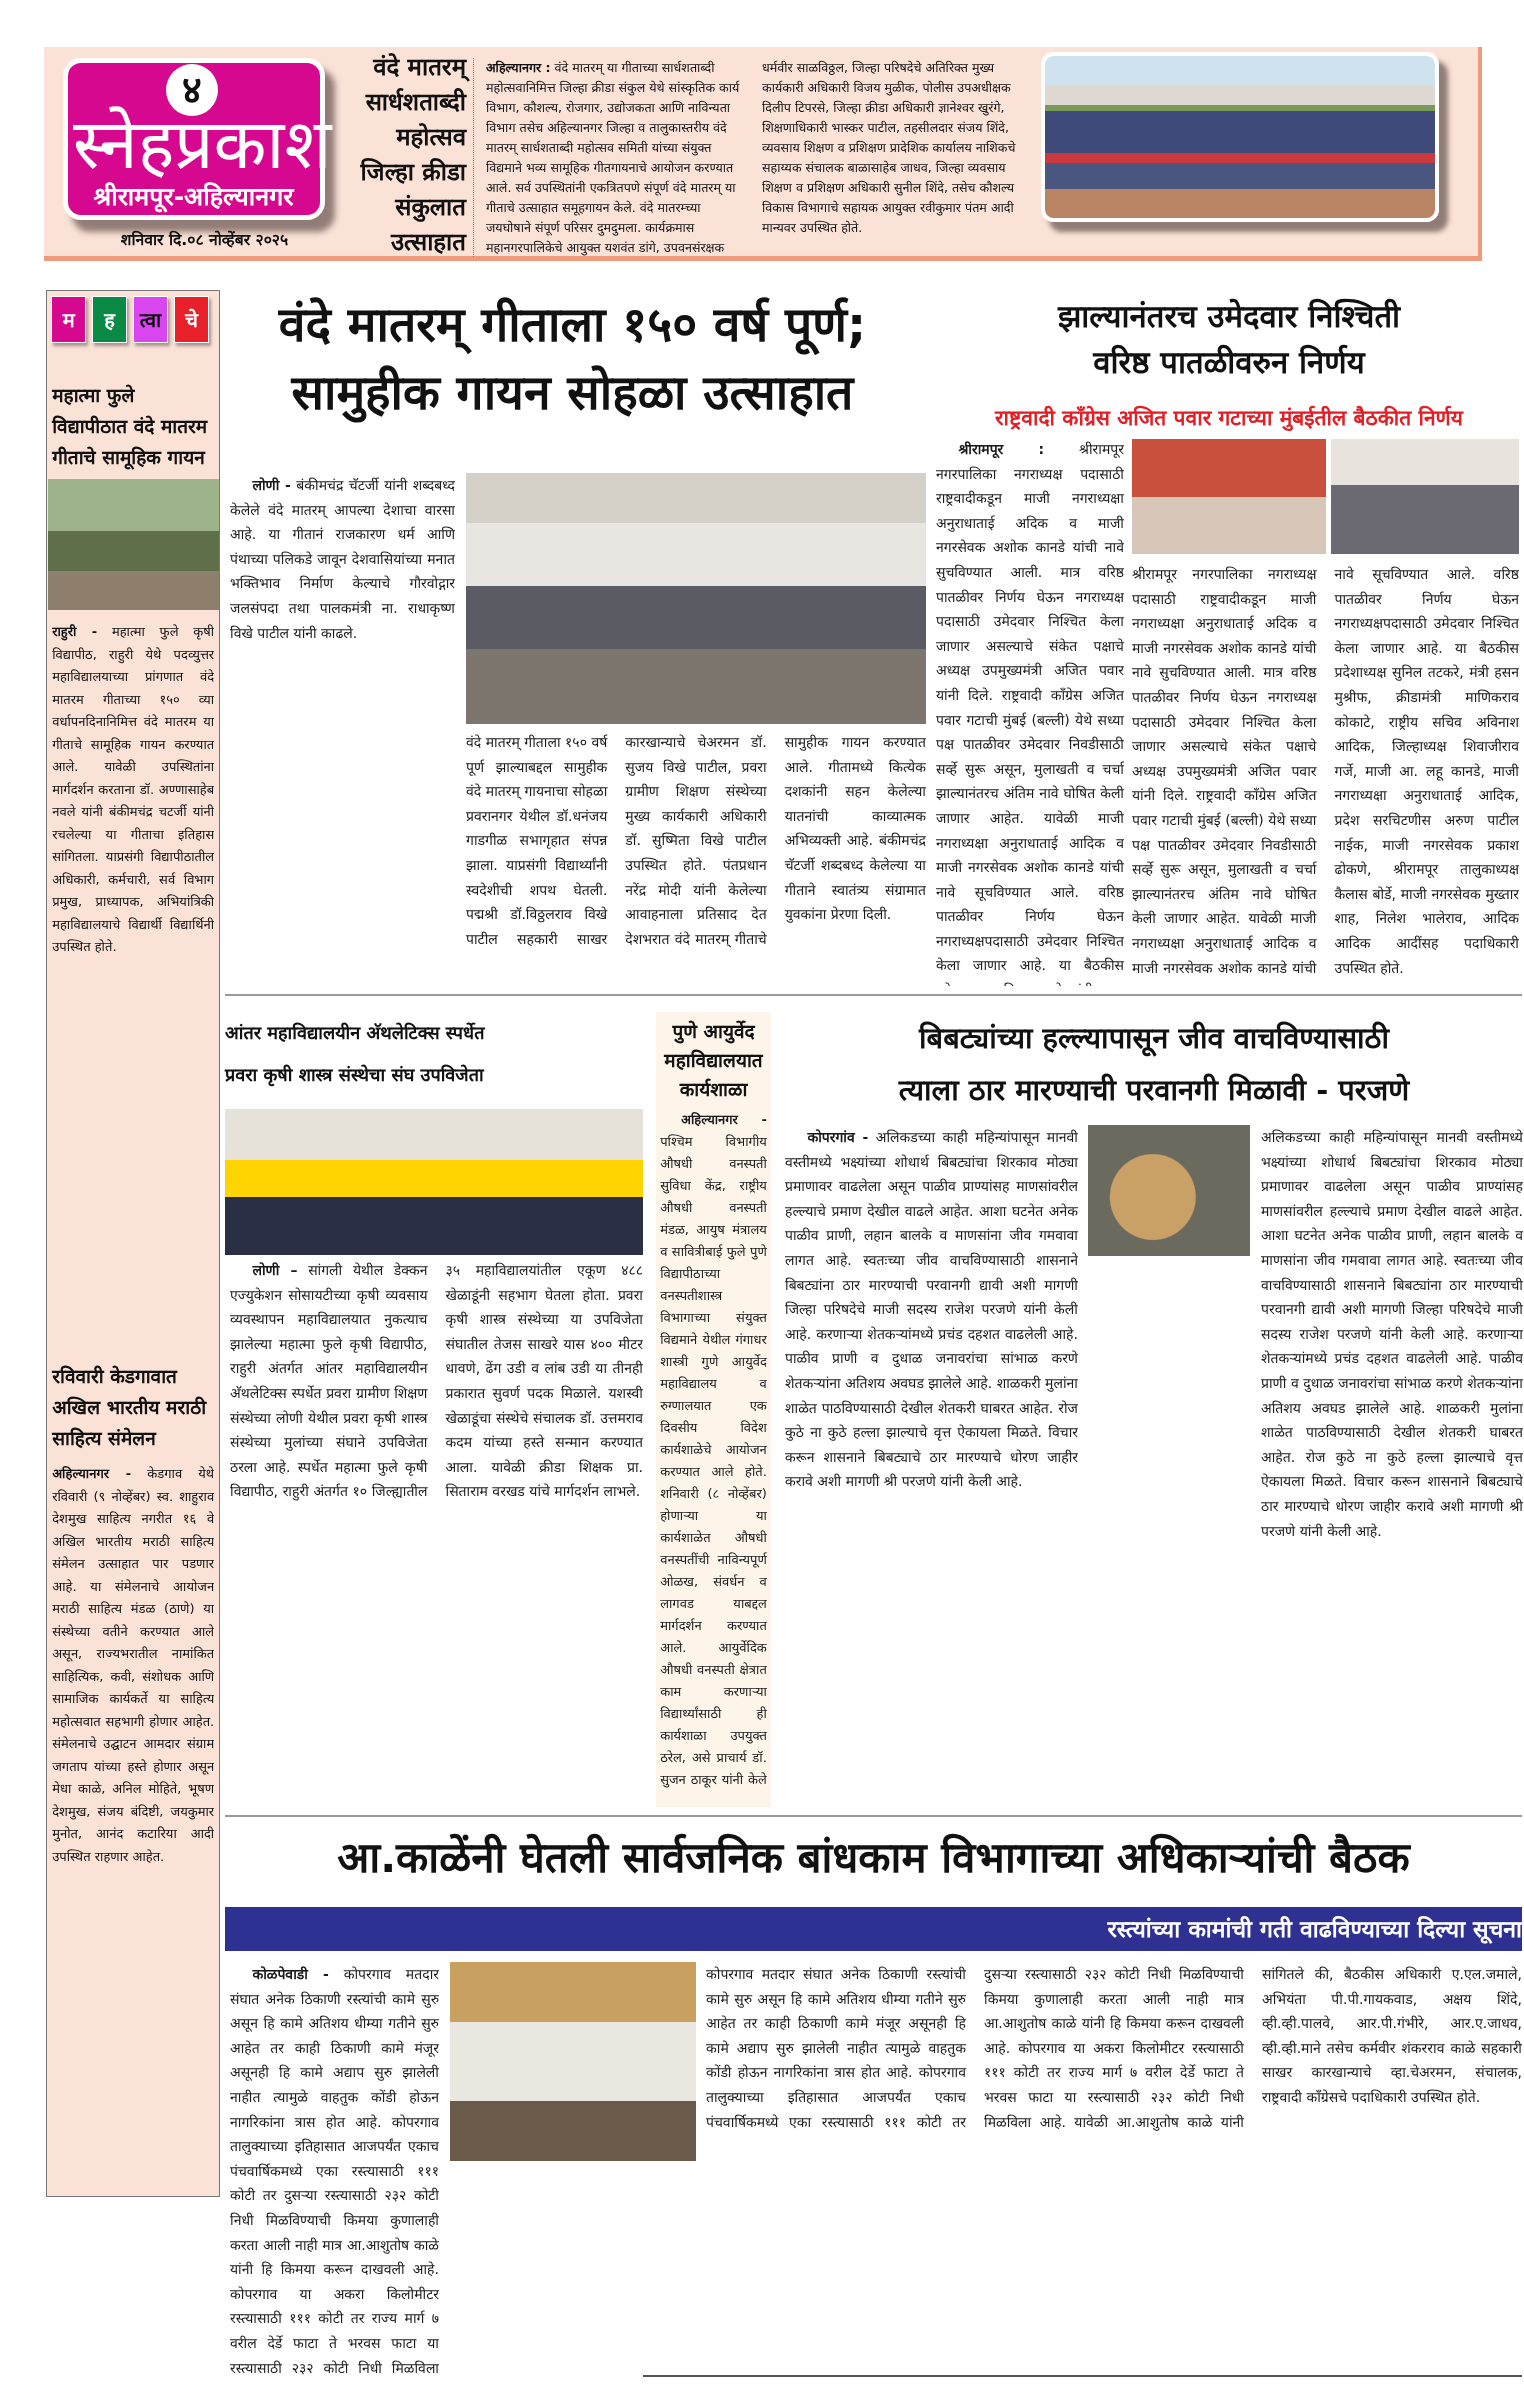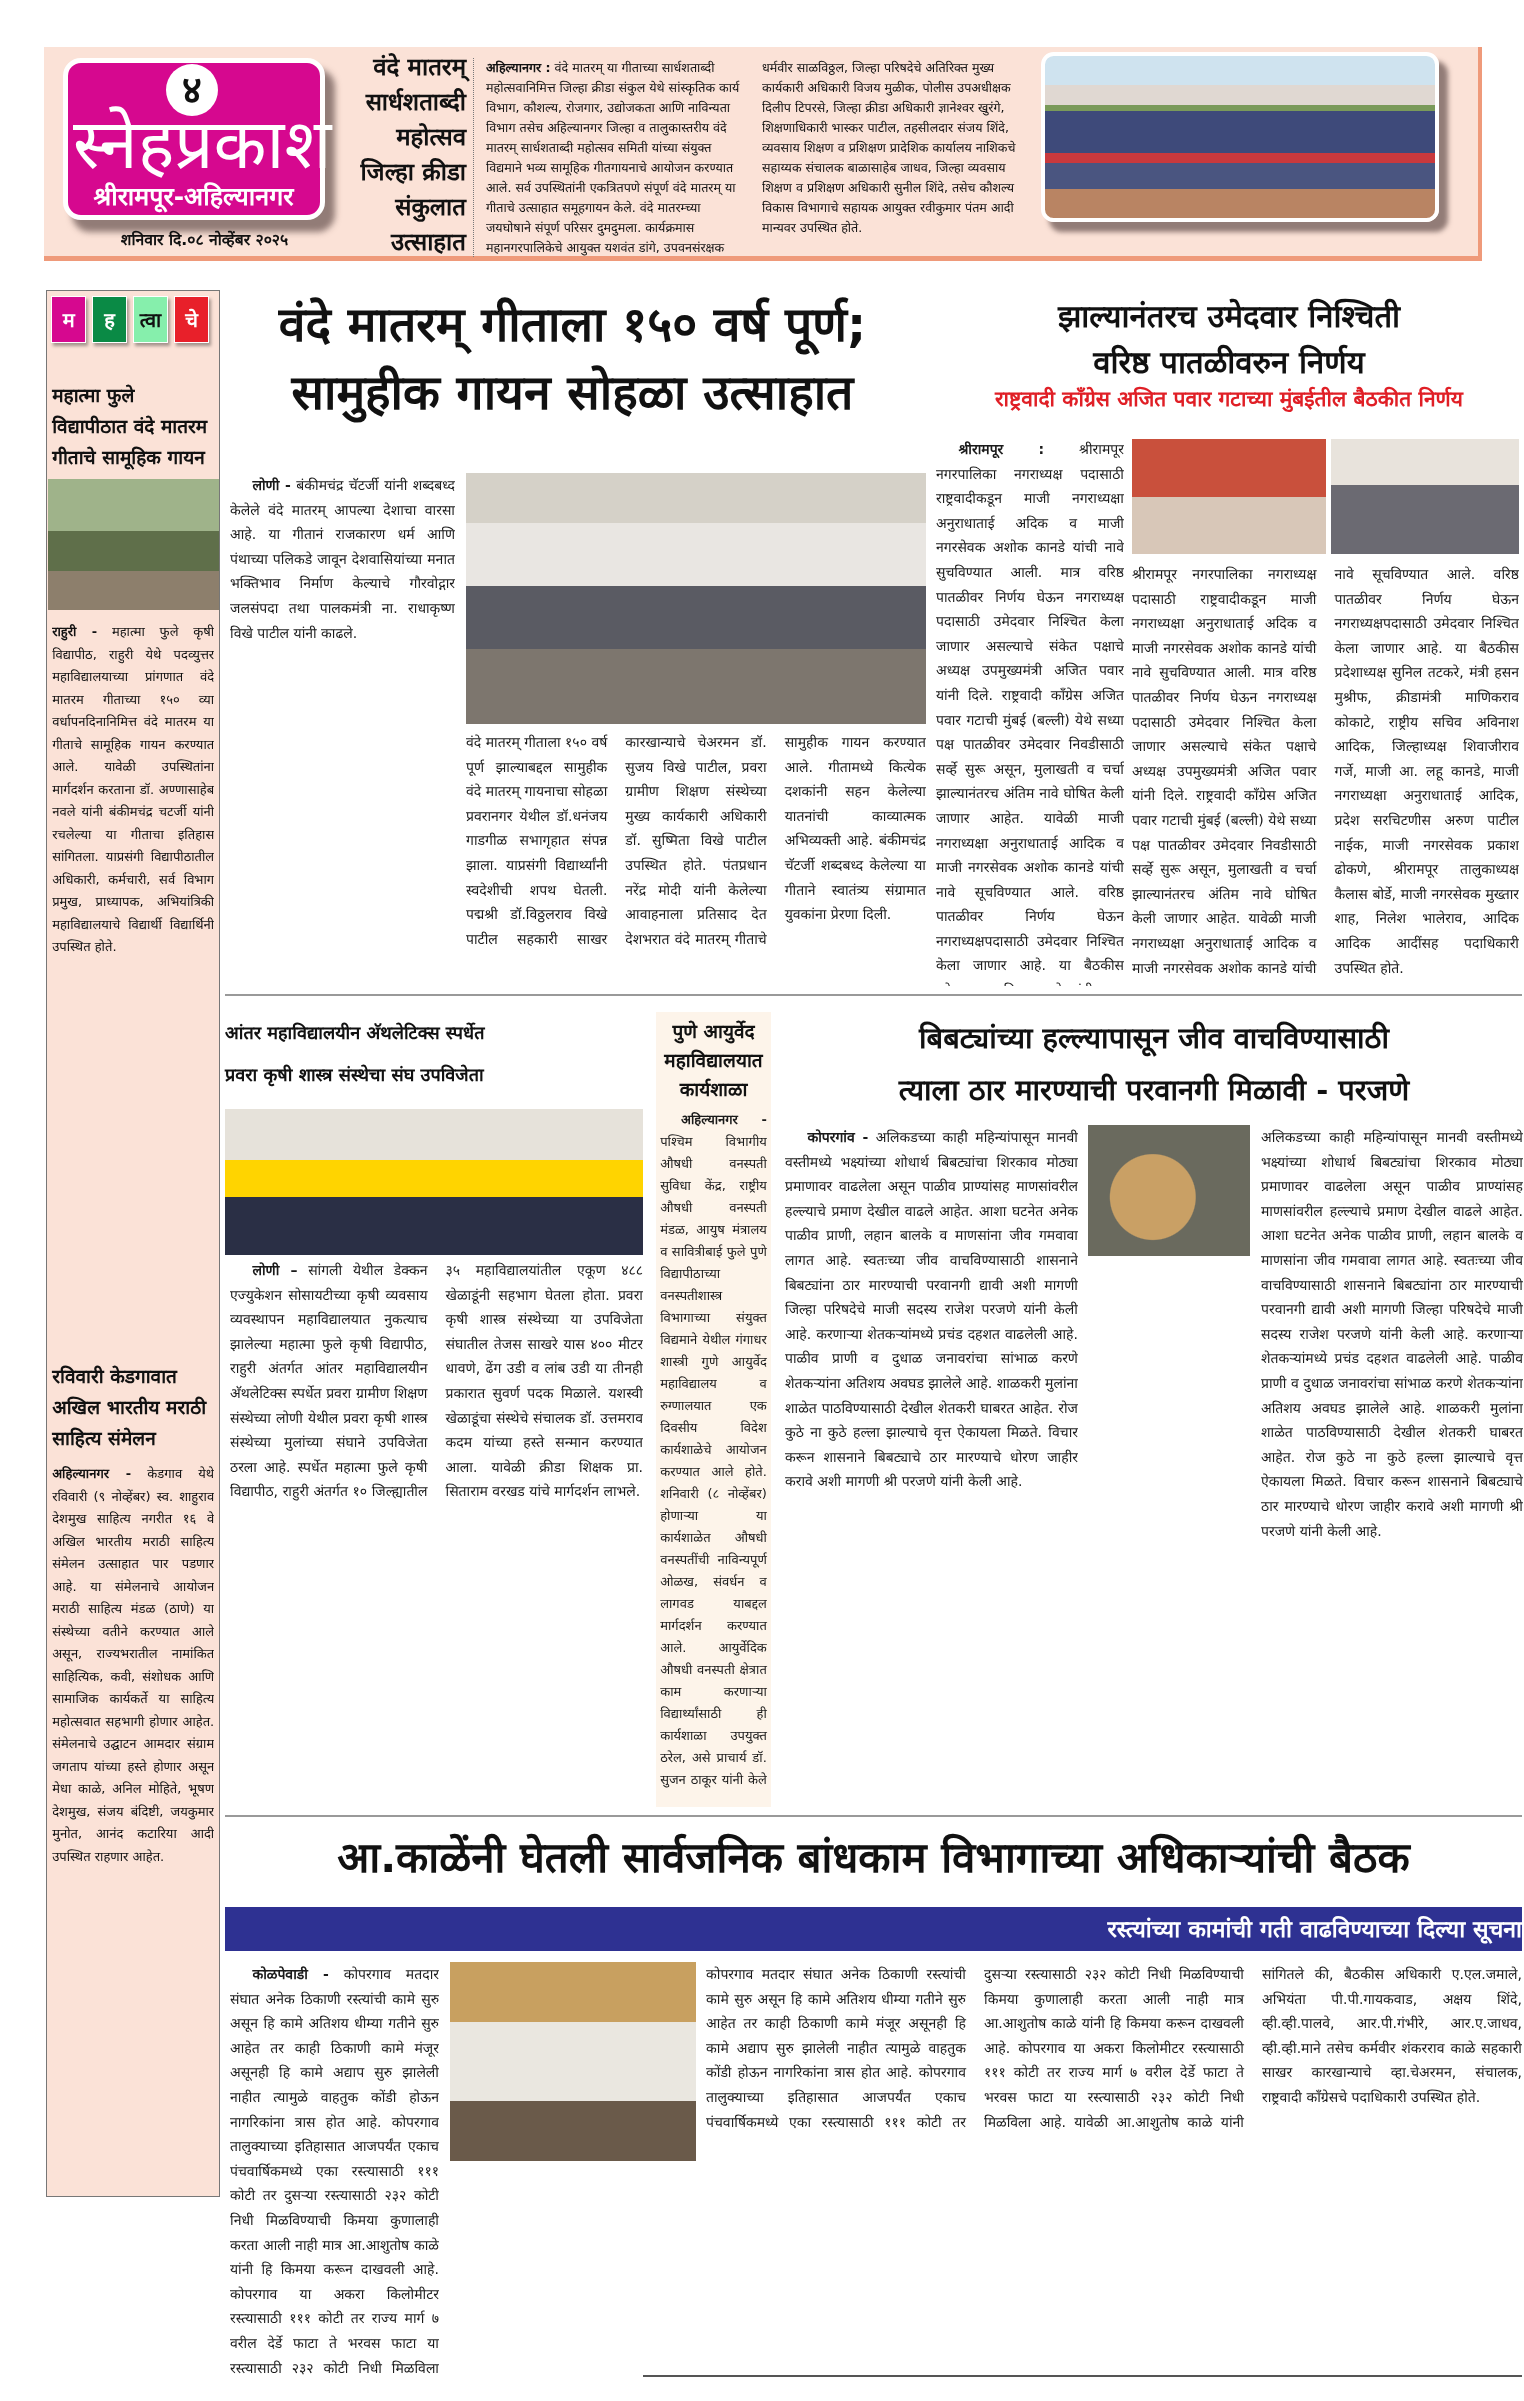--- a/index.html
+++ b/index.html
@@ -61,7 +61,7 @@
 <div id="sidebar" class="abs">
   <div class="mh-tile" style="left:4.2px;background:#d6088f">म</div>
   <div class="mh-tile" style="left:45px;background:#0a8a45">ह</div>
-  <div class="mh-tile" style="left:86px;background:#86efac;color:#111">त्वा</div>
+  <div class="mh-tile" style="left:86px;background:#d946ef;color:#111">त्वा</div>
   <div class="mh-tile" style="left:127px;background:#e8202a">चे</div>
 
   <div class="sb-head" style="top:89px">महात्मा फुले विद्यापीठात वंदे मातरम गीताचे सामूहिक गायन उत्साहात</div>

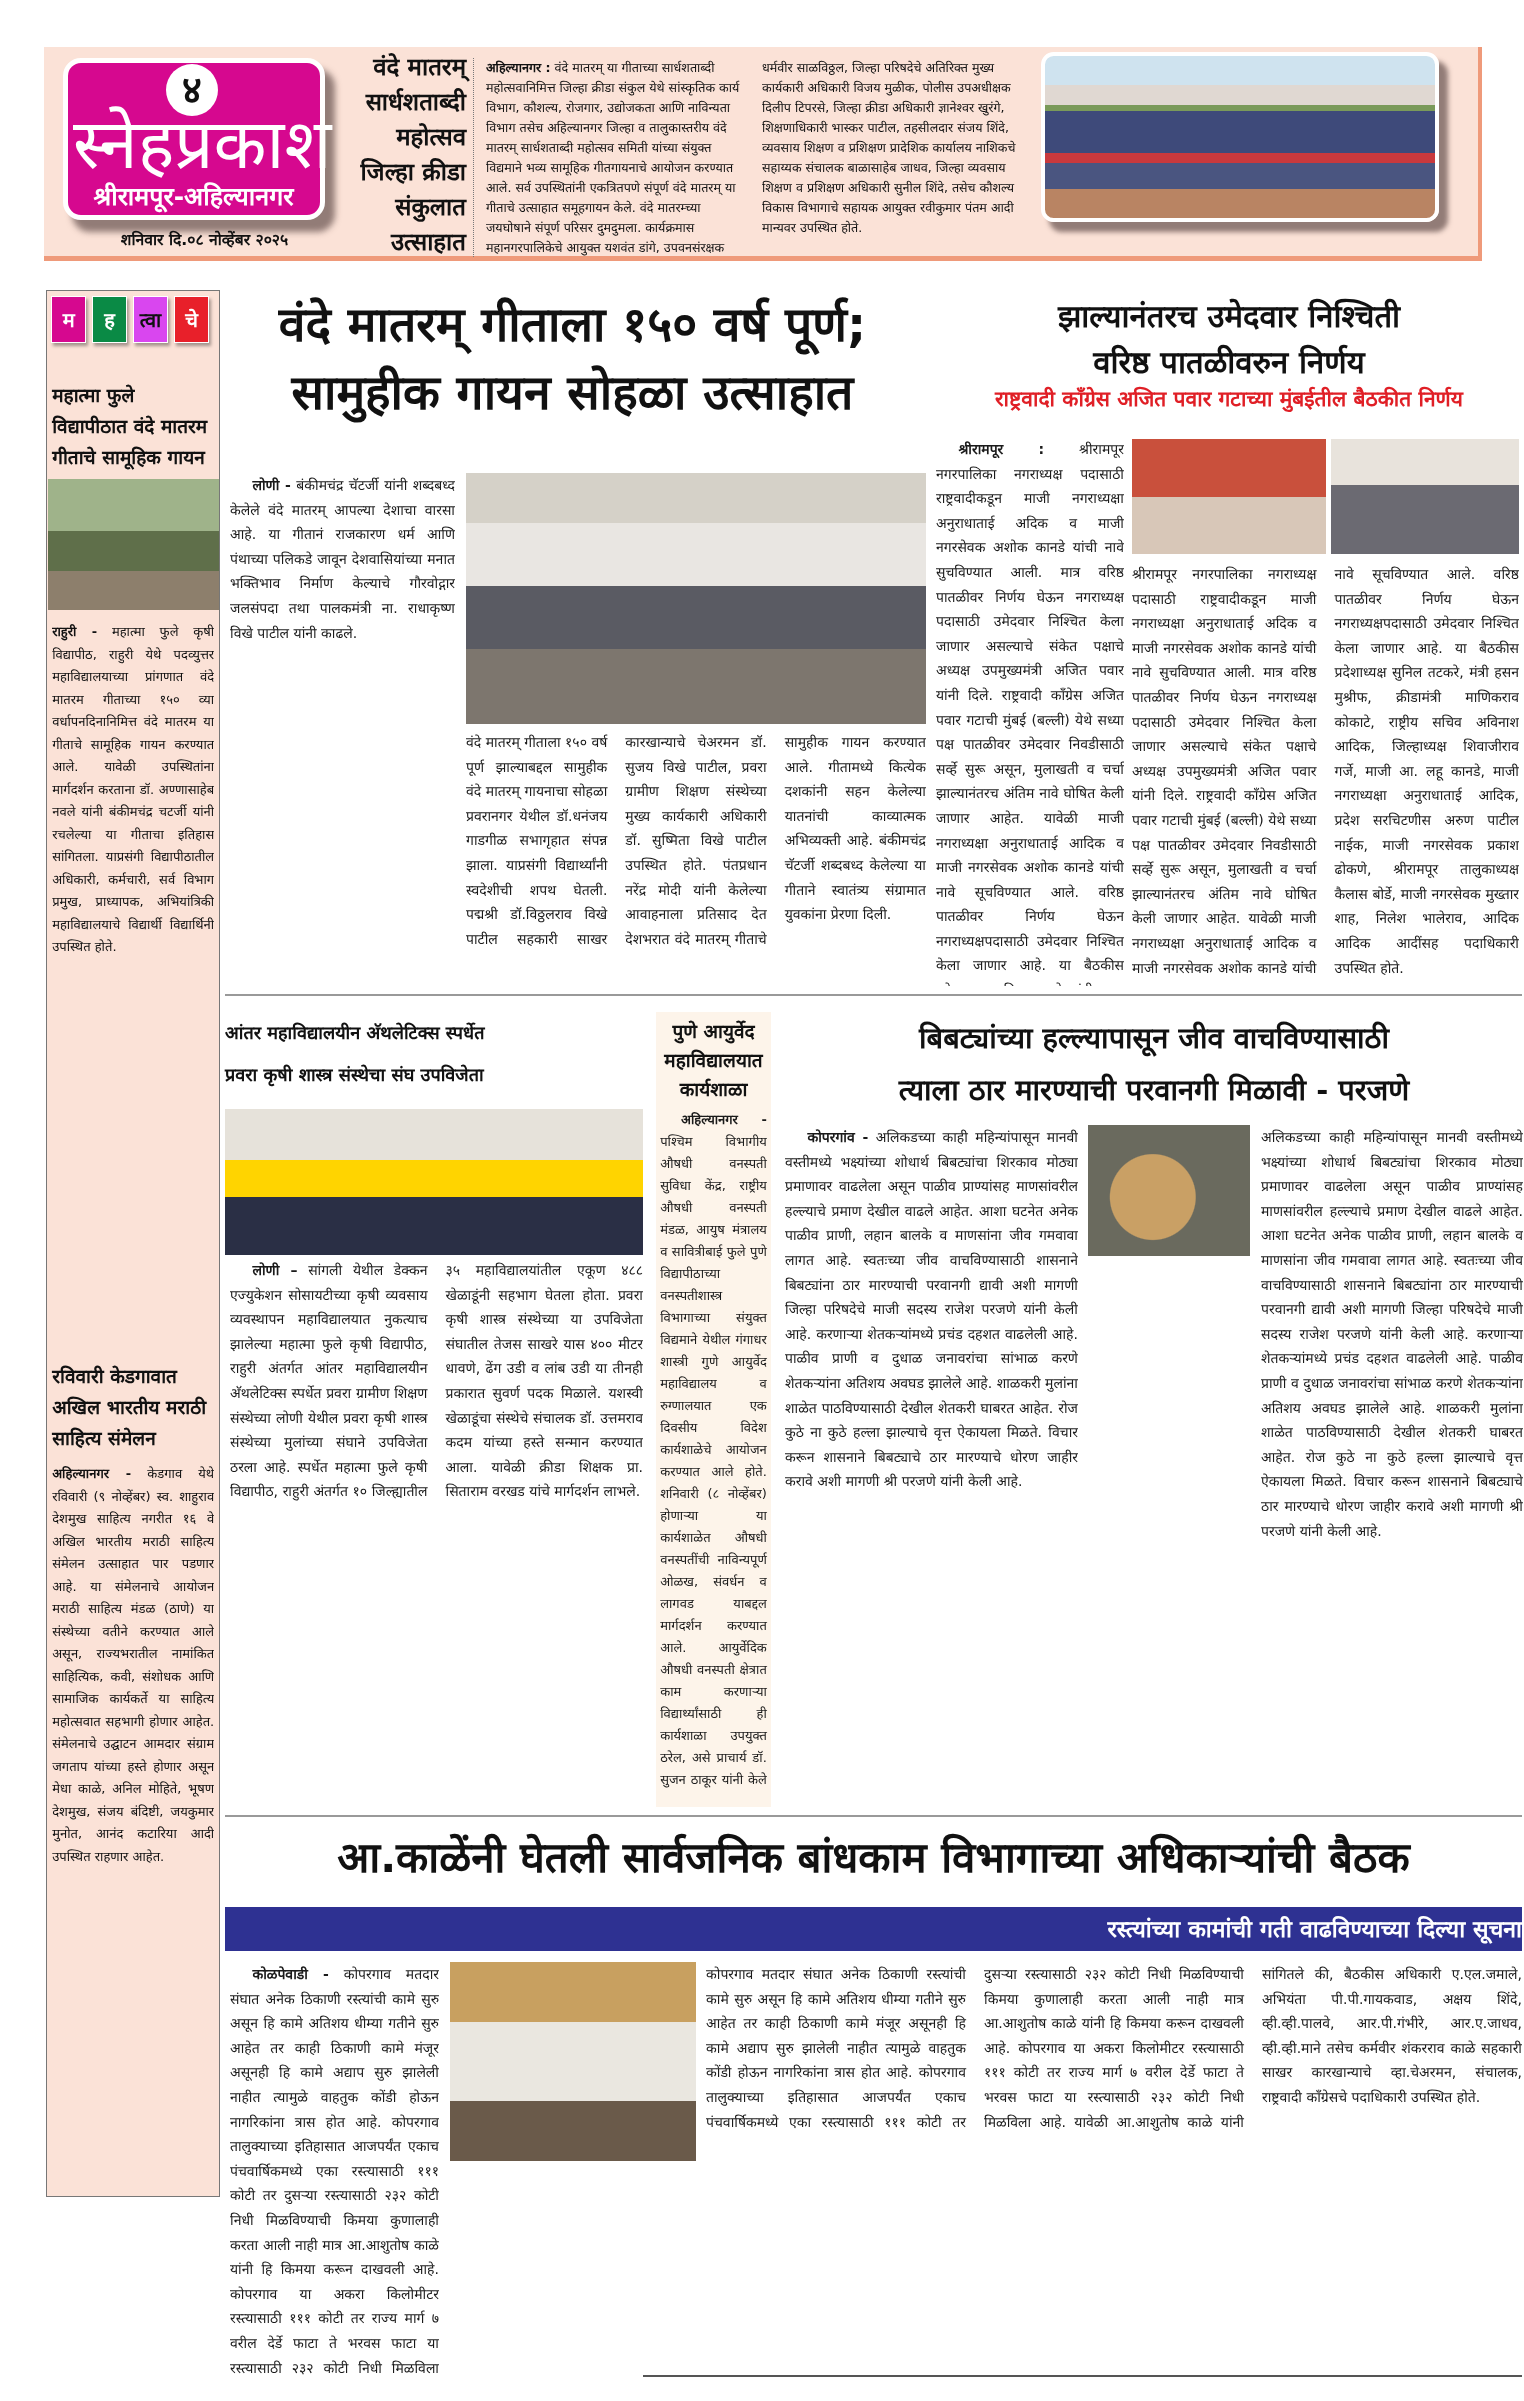--- a/index.html
+++ b/index.html
@@ -36,7 +36,7 @@
   
   #main-headline { left: 222px; top: 290px; width: 701px; font-weight: bold; font-size: 48px; line-height: 68px; text-align: center; }
   #nominee-head { left: 936px; top: 293px; width: 586px; text-align: center; font-weight: bold; font-size: 31px; line-height: 46px; }
-  #nominee-sub { left: 936px; top: 384px; width: 586px; text-align: center; font-weight: bold; font-size: 21px; color: #e01f26; }
+  #nominee-sub { left: 936px; top: 403px; width: 586px; text-align: center; font-weight: bold; font-size: 21px; color: #e01f26; }
 
   .headline-mid { font-weight: bold; color: #111; }
   #banner { left: 225px; top: 1907px; width: 1297px; height: 44px; background: #2e3192; color: #fff; font-weight: bold; font-size: 23px; text-align: right; line-height: 44px; }

